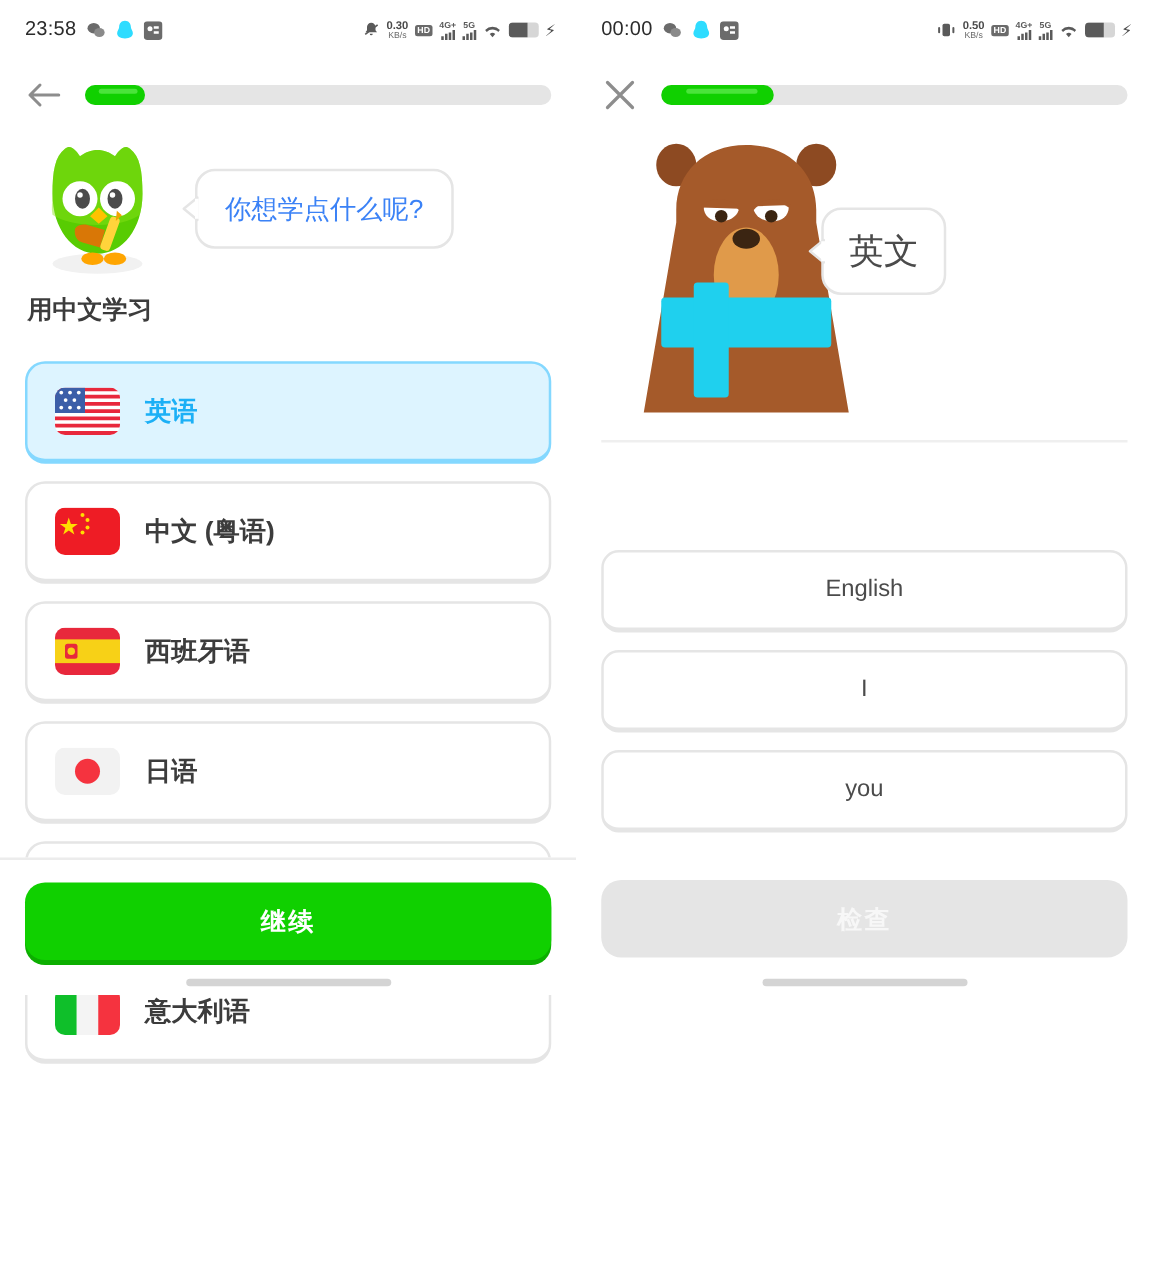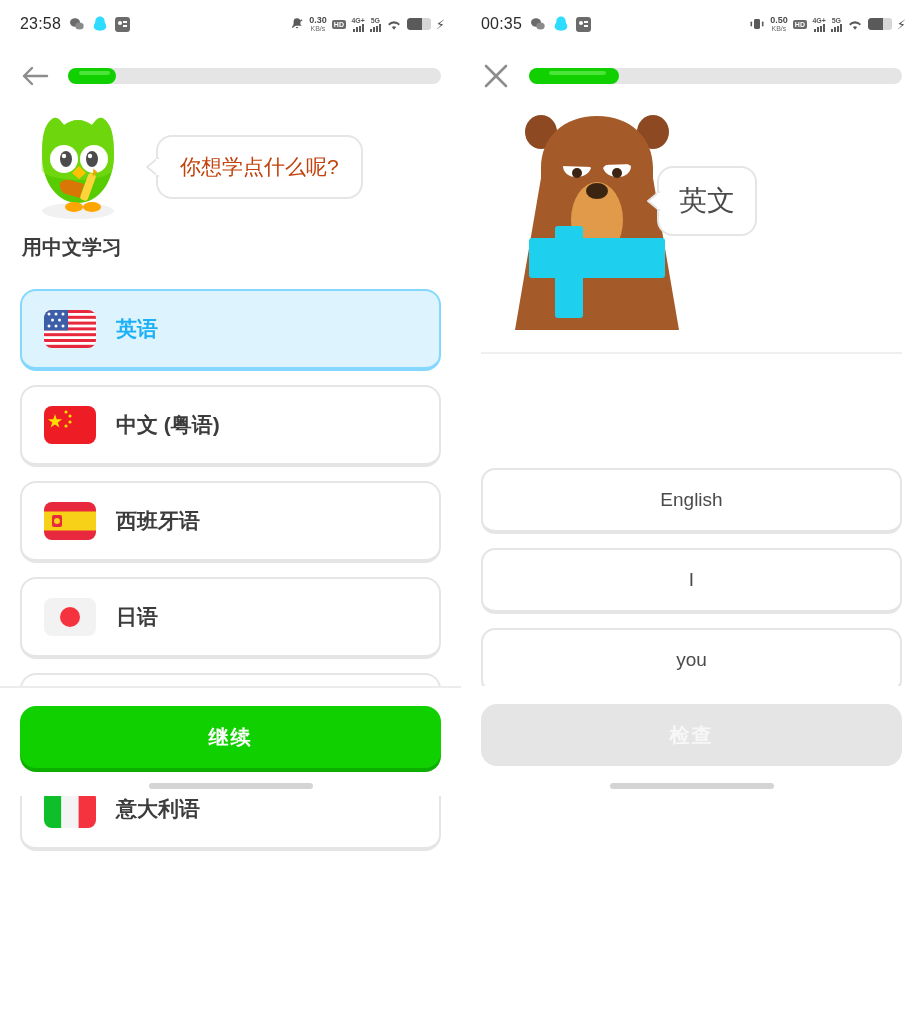--- a/index.html
+++ b/index.html
@@ -358,7 +358,7 @@
 
     <div class="statusbar">
       <div class="sb-left">
-        <span class="sb-time">00:35</span>
+        <span class="sb-time">00:00</span>
         <span class="ico">
           <svg width="16" height="16" viewBox="0 0 16 16">
               <ellipse cx="6" cy="6.5" rx="5" ry="4.2" fill="#6b6b6b"></ellipse>

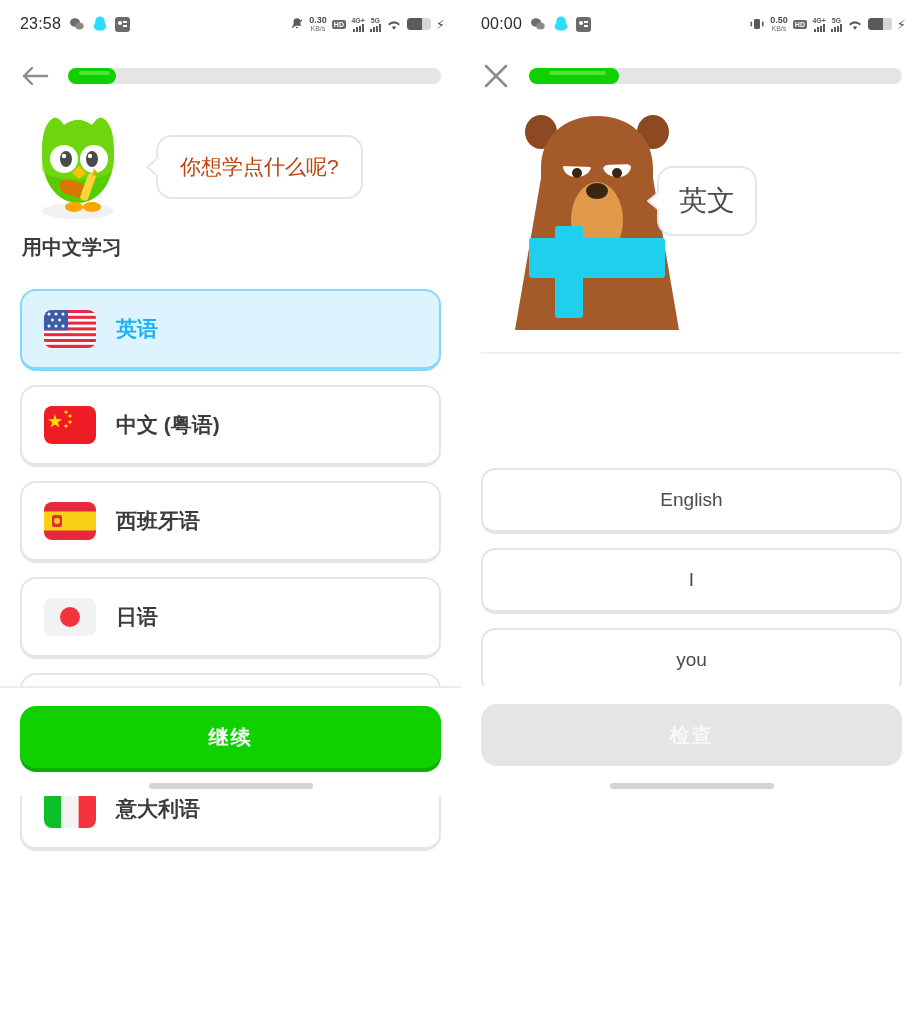--- a/index.html
+++ b/index.html
@@ -67,7 +67,7 @@
     position: absolute; left: -13px; top: 50%; transform: translateY(-50%);
     width: 14px; height: 22px;
   }
-  .bubble-text { font-size: 21px; color: #c2410c; white-space: nowrap; }
+  .bubble-text { font-size: 21px; color: #3b82f6; white-space: nowrap; }
 
   .section-title {
     font-size: 20px; font-weight: 700; color: #3c3c3c;

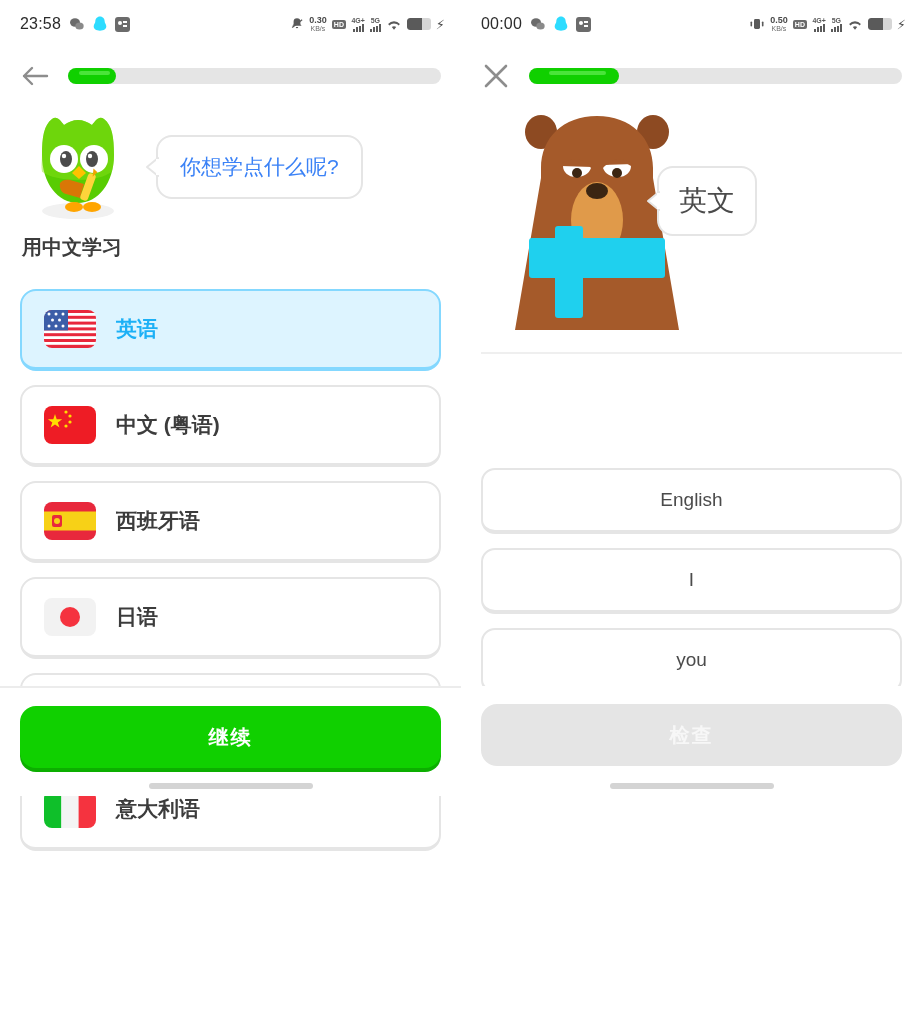--- a/index.html
+++ b/index.html
@@ -123,7 +123,7 @@
   .bear-bubble-text { font-size: 28px; color: #4b4b4b; white-space: nowrap; }
   .hr-divider { height: 2px; background: #efefef; margin: 0 20px; }
 
-  .choices { padding: 0 20px; display: flex; flex-direction: column; gap: 14px; margin-top: 114px; justify-content: center; }
+  .choices { padding: 0 20px; display: flex; flex-direction: column; gap: 14px; margin-top: 86px; justify-content: center; }
   .choice {
     height: 66px; border: 2px solid #e5e5e5; border-bottom-width: 4px;
     border-radius: 14px; display: flex; align-items: center; justify-content: center;

